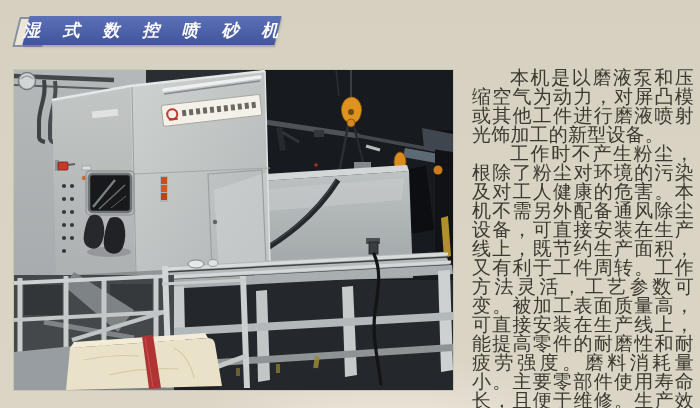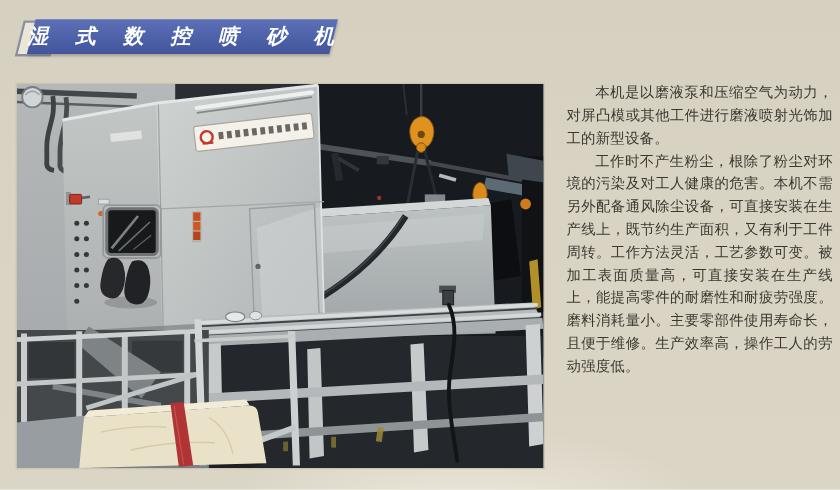--- a/index.html
+++ b/index.html
@@ -39,7 +39,7 @@
     position:absolute;left:472px;top:68px;width:222px;
   }
   .article p{
-    margin:0;font-size:12px;line-height:19px;color:#3c3830;
+    margin:0;font-size:19px;line-height:19px;color:#3c3830;
     text-align:justify;text-indent:2em;letter-spacing:.2px;
   }
 </style>

